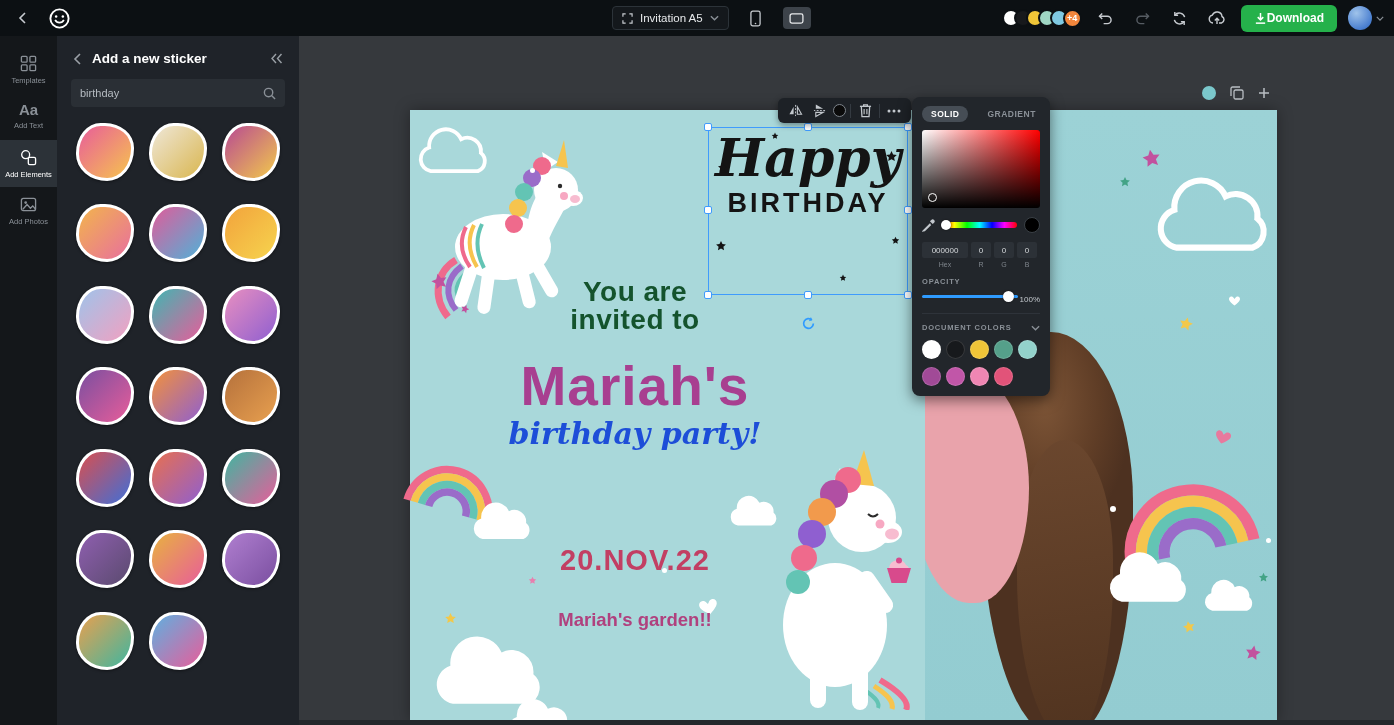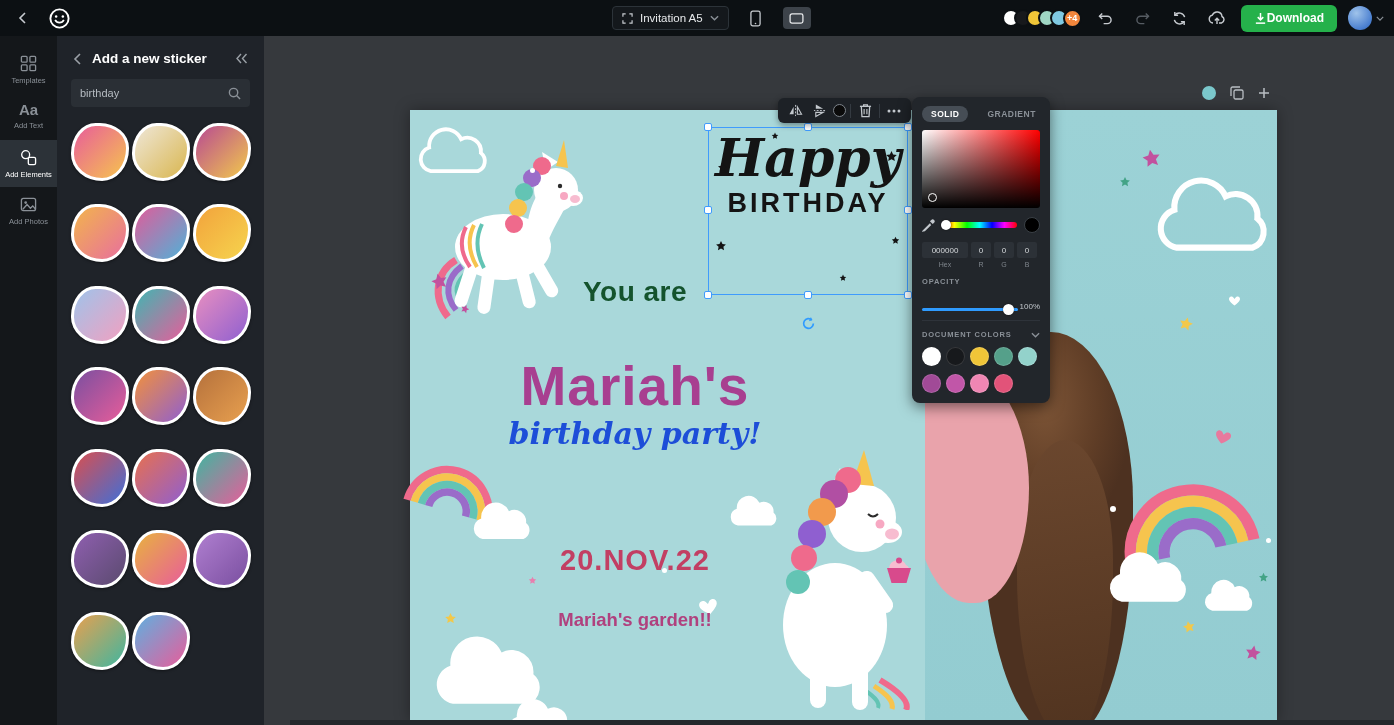--- a/index.html
+++ b/index.html
@@ -34,7 +34,7 @@
   .aa-glyph{font-size:15px;font-weight:bold;line-height:14px}
 
   
-  .panel{position:absolute;top:36px;left:57px;bottom:0;width:207px;background:#1f2329;z-index:30}
+  .panel{position:absolute;top:36px;left:57px;bottom:0;width:242px;background:#1f2329;z-index:30}
   .panel-head{display:flex;align-items:center;padding:15px 16px 11px 16px;color:#fff}
   .panel-title{font-size:13.5px;font-weight:bold;margin-left:11px;flex:1}
   .searchbox{margin:2px 14px 12px 14px;height:28px;background:#2a2f35;border-radius:4px;display:flex;align-items:center;padding:0 9px}

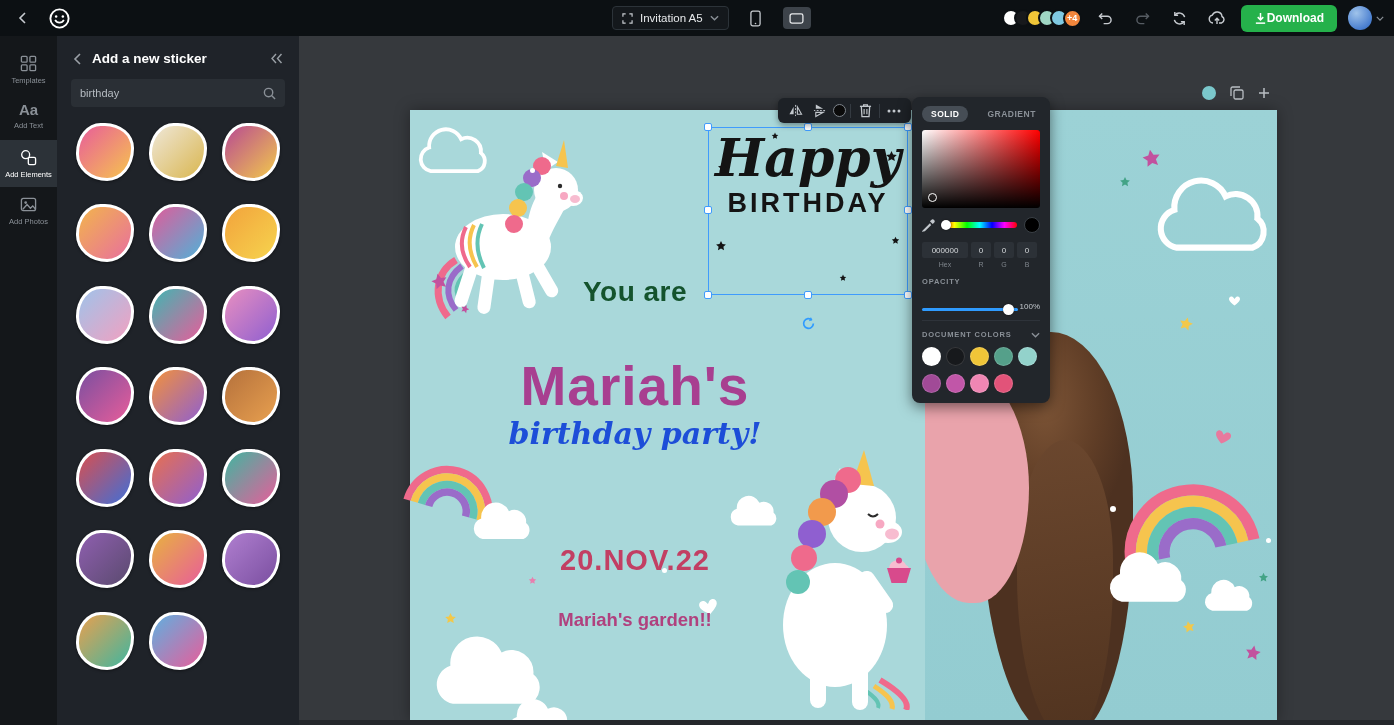--- a/index.html
+++ b/index.html
@@ -103,7 +103,7 @@
   .field .fl{font-size:7px;color:#7f858c}
   .f-hex input{width:46px}.f-c input{width:20px}
   .pk-label{margin-top:9px;font-size:7.5px;letter-spacing:.8px;color:#8a9097;font-weight:bold}
-  .op-row{display:flex;align-items:flex-end;gap:2px;margin-top:16px}
+  .op-row{display:flex;align-items:flex-start;gap:2px;margin-top:9px}
   .op-track{position:relative;flex:1;height:3px;border-radius:2px;background:#2f9bff}
   .op-knob{position:absolute;right:4px;top:-4px;width:11px;height:11px;background:#fff;border-radius:50%;box-shadow:0 0 2px rgba(0,0,0,.6)}
   .op-val{font-size:8px;color:#c3c8cd}

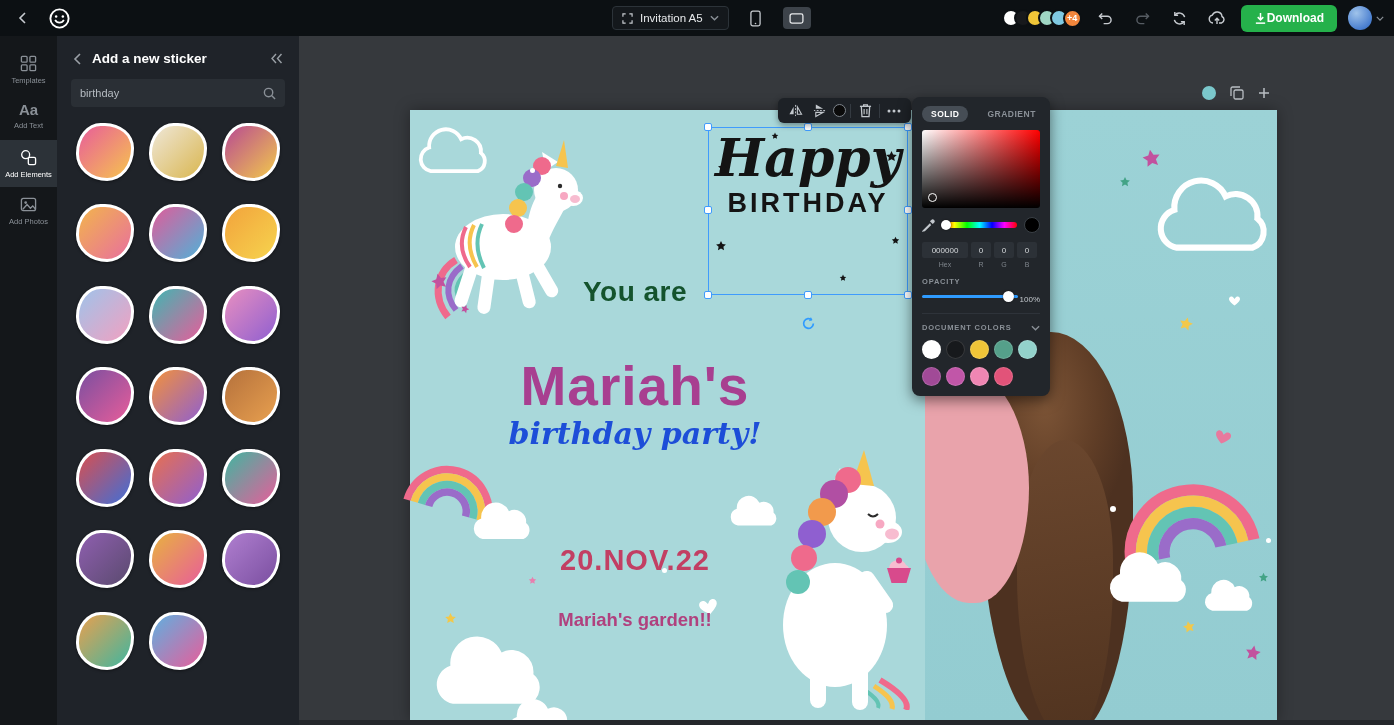--- a/index.html
+++ b/index.html
@@ -529,6 +529,7 @@
 
       <div class="txt invite">
         <div>You are</div>
+        <div>invited to</div>
       </div>
       <div class="txt name">Mariah's</div>
       <div class="txt party">birthday party!</div>

